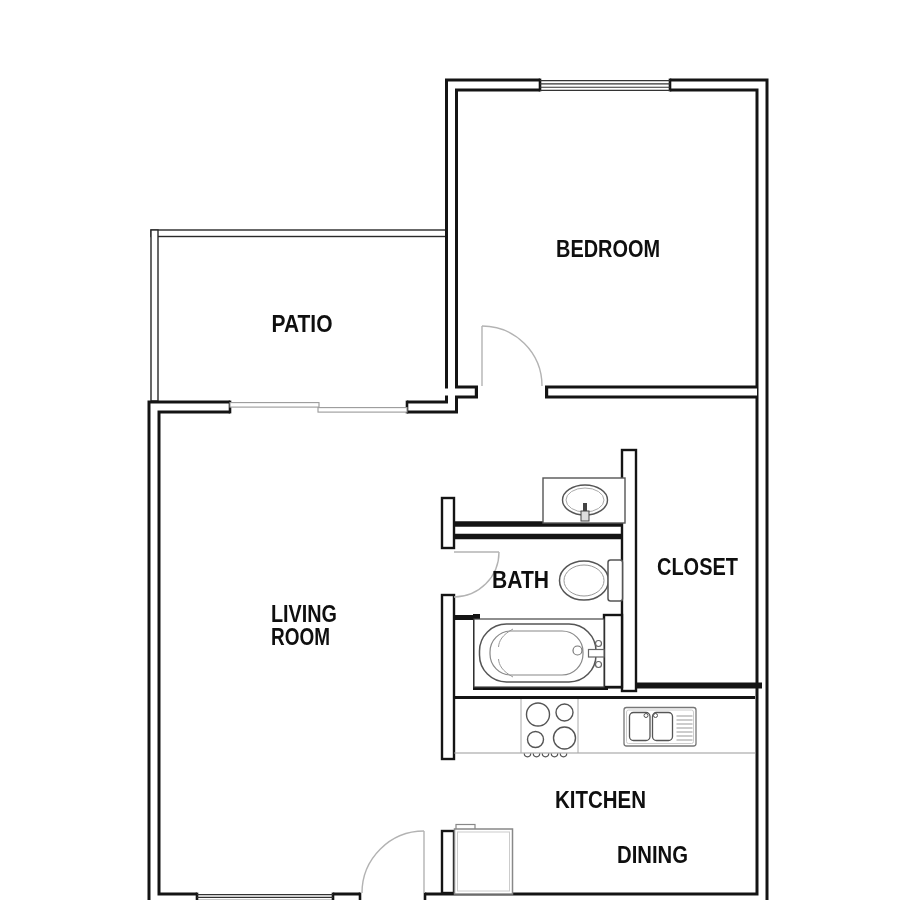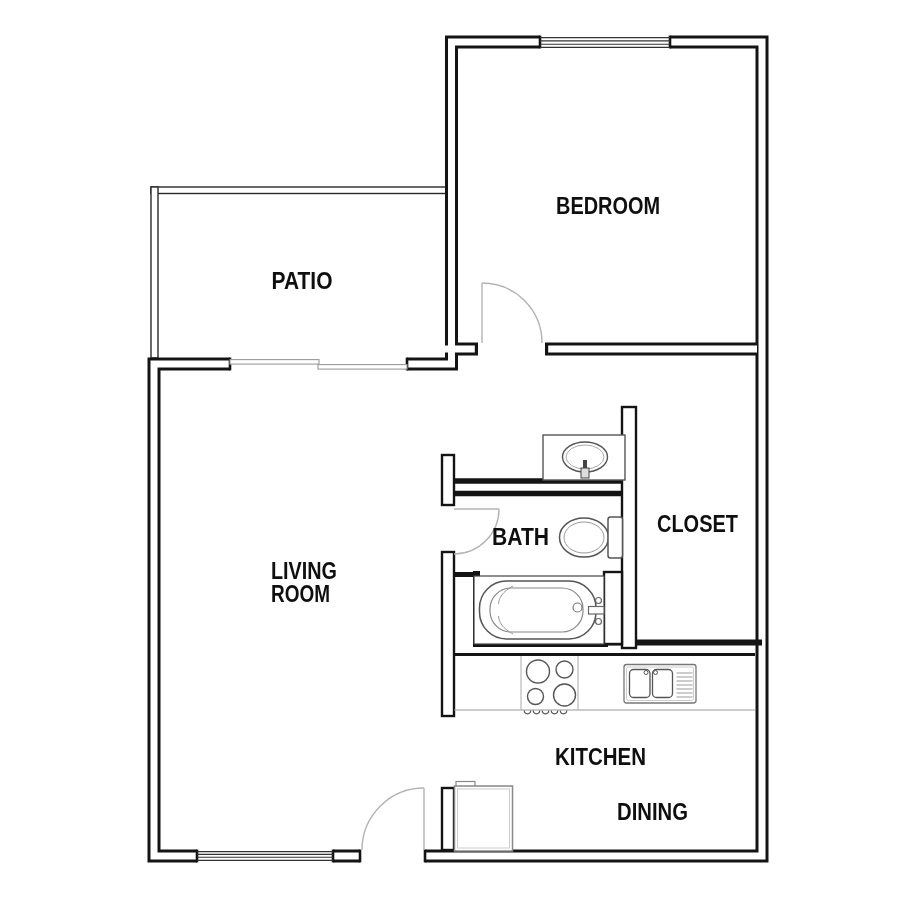--- a/index.html
+++ b/index.html
@@ -15,6 +15,7 @@
     width: 900px;
     height: 715px;
     background: #ffffff;
+    margin-top: 43px;
   }
   svg { display: block; }
   .room-label {

